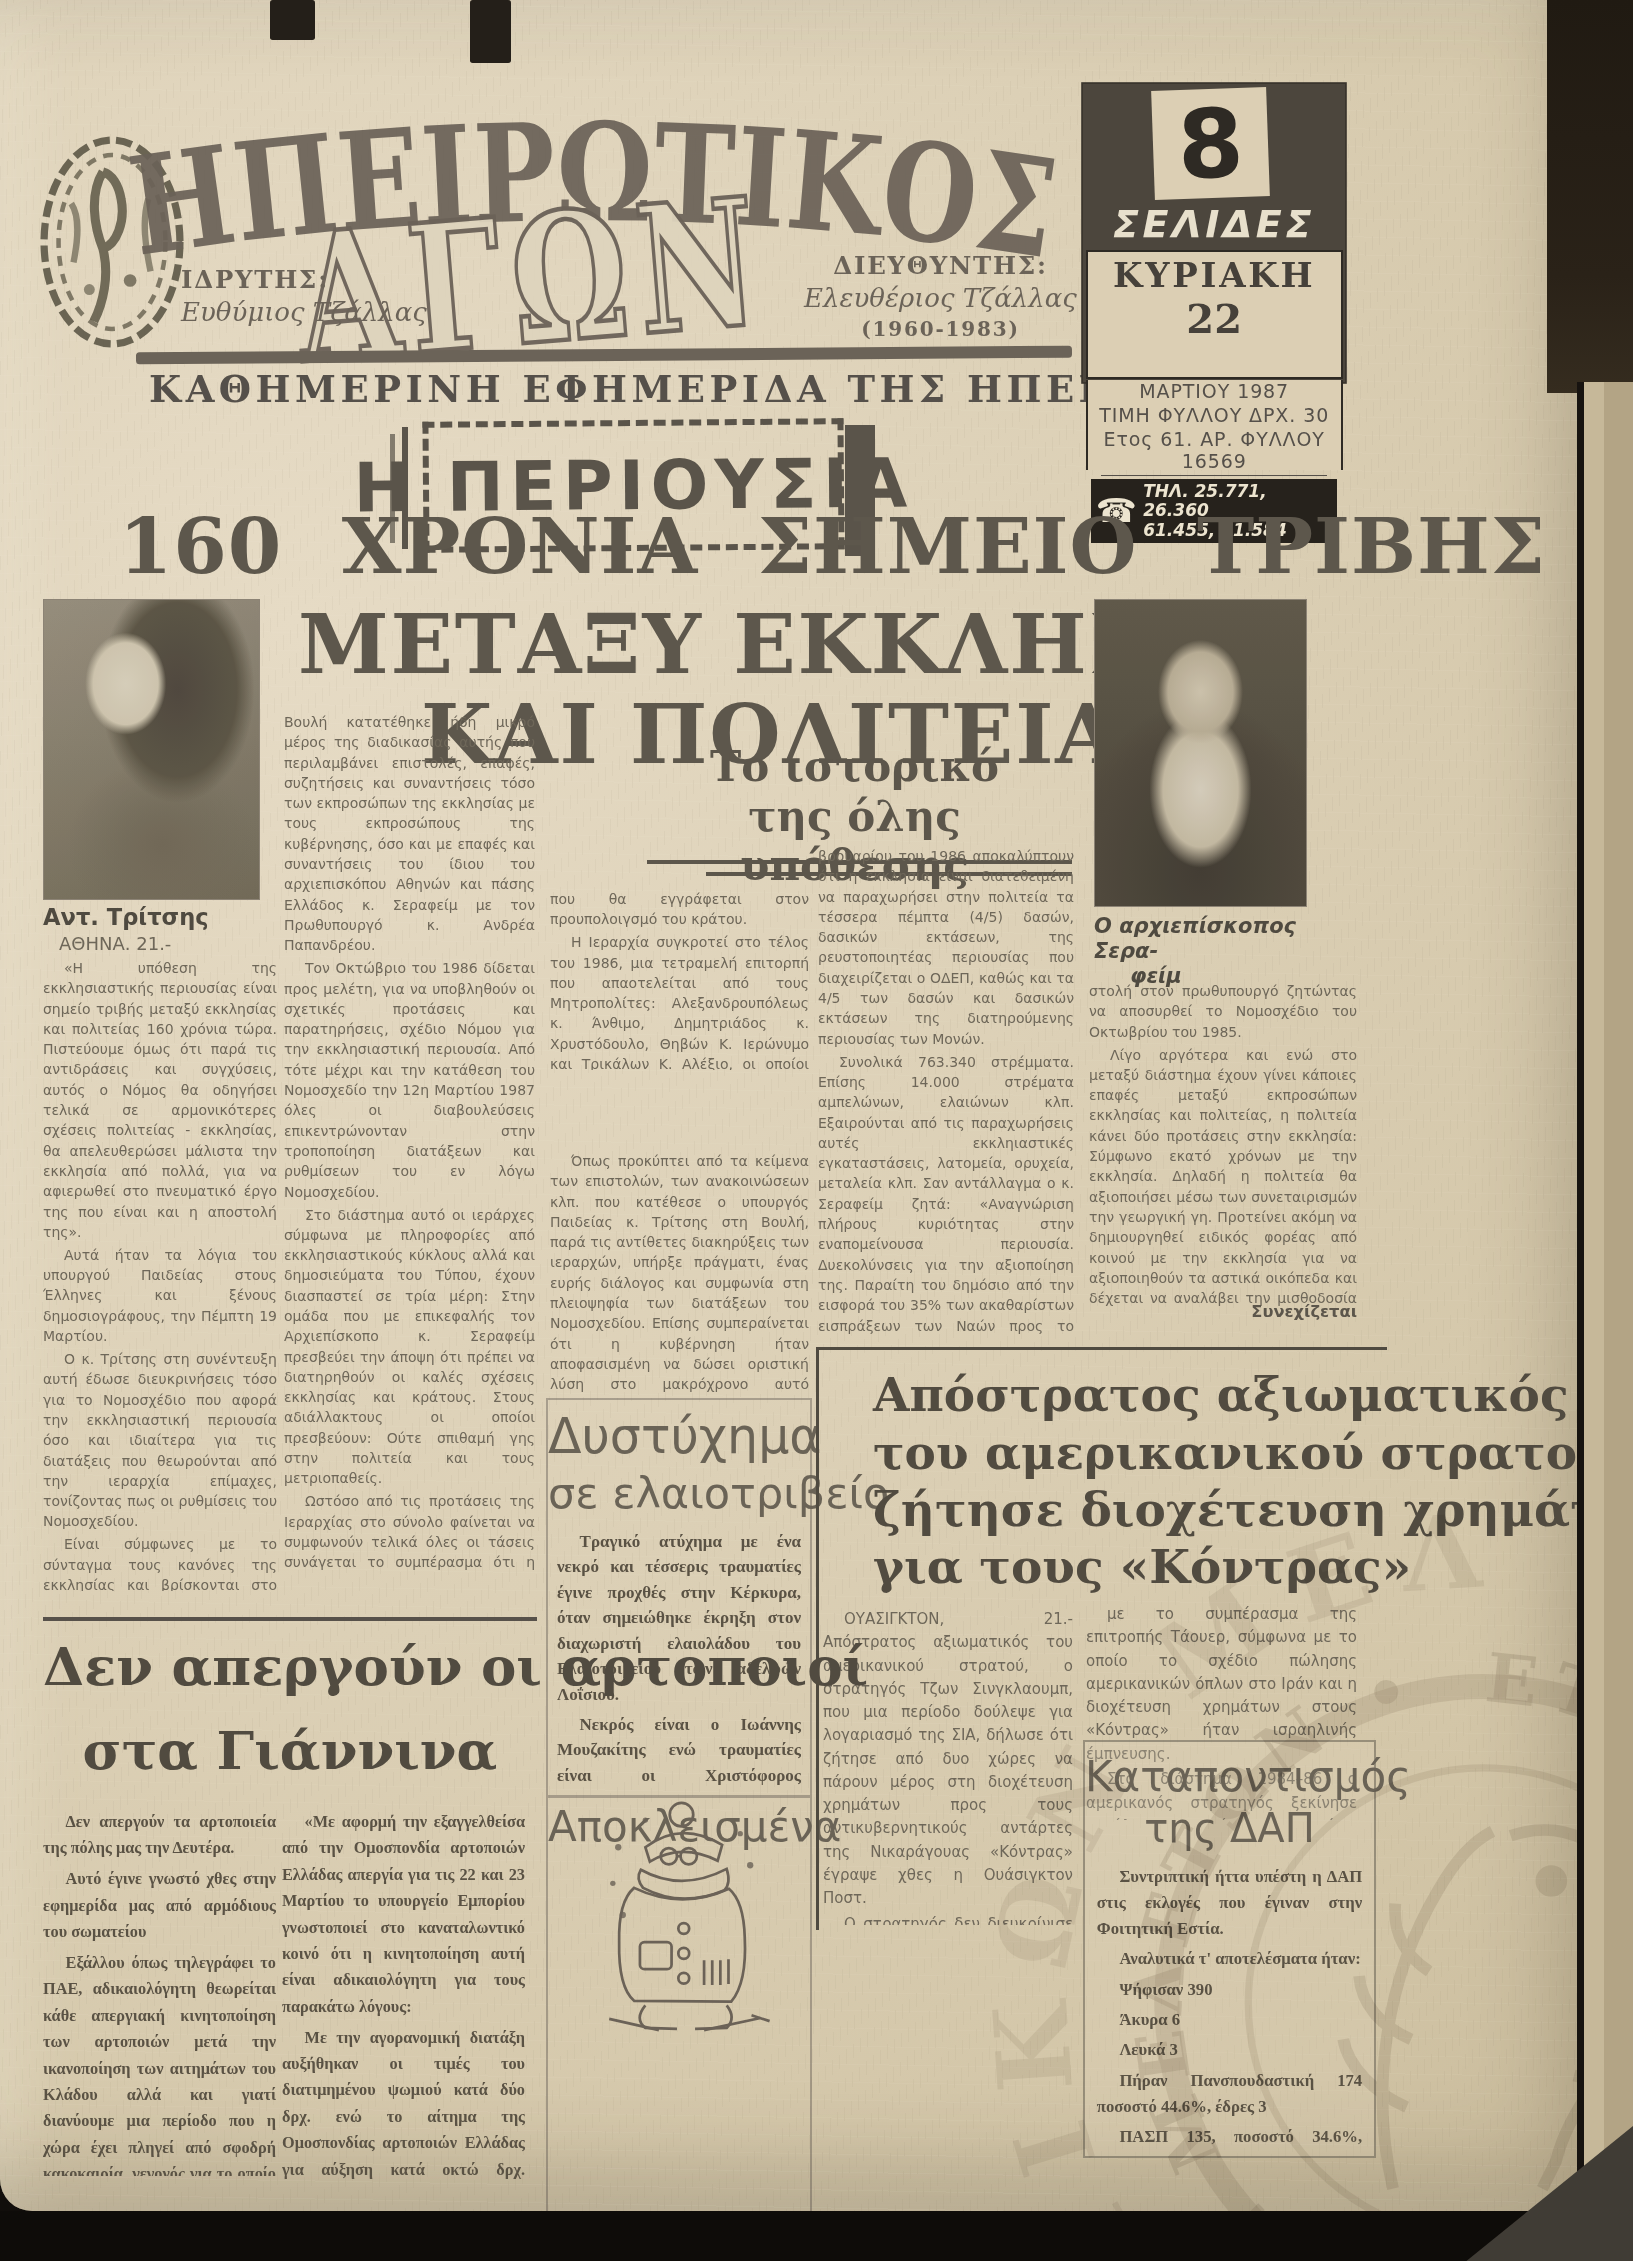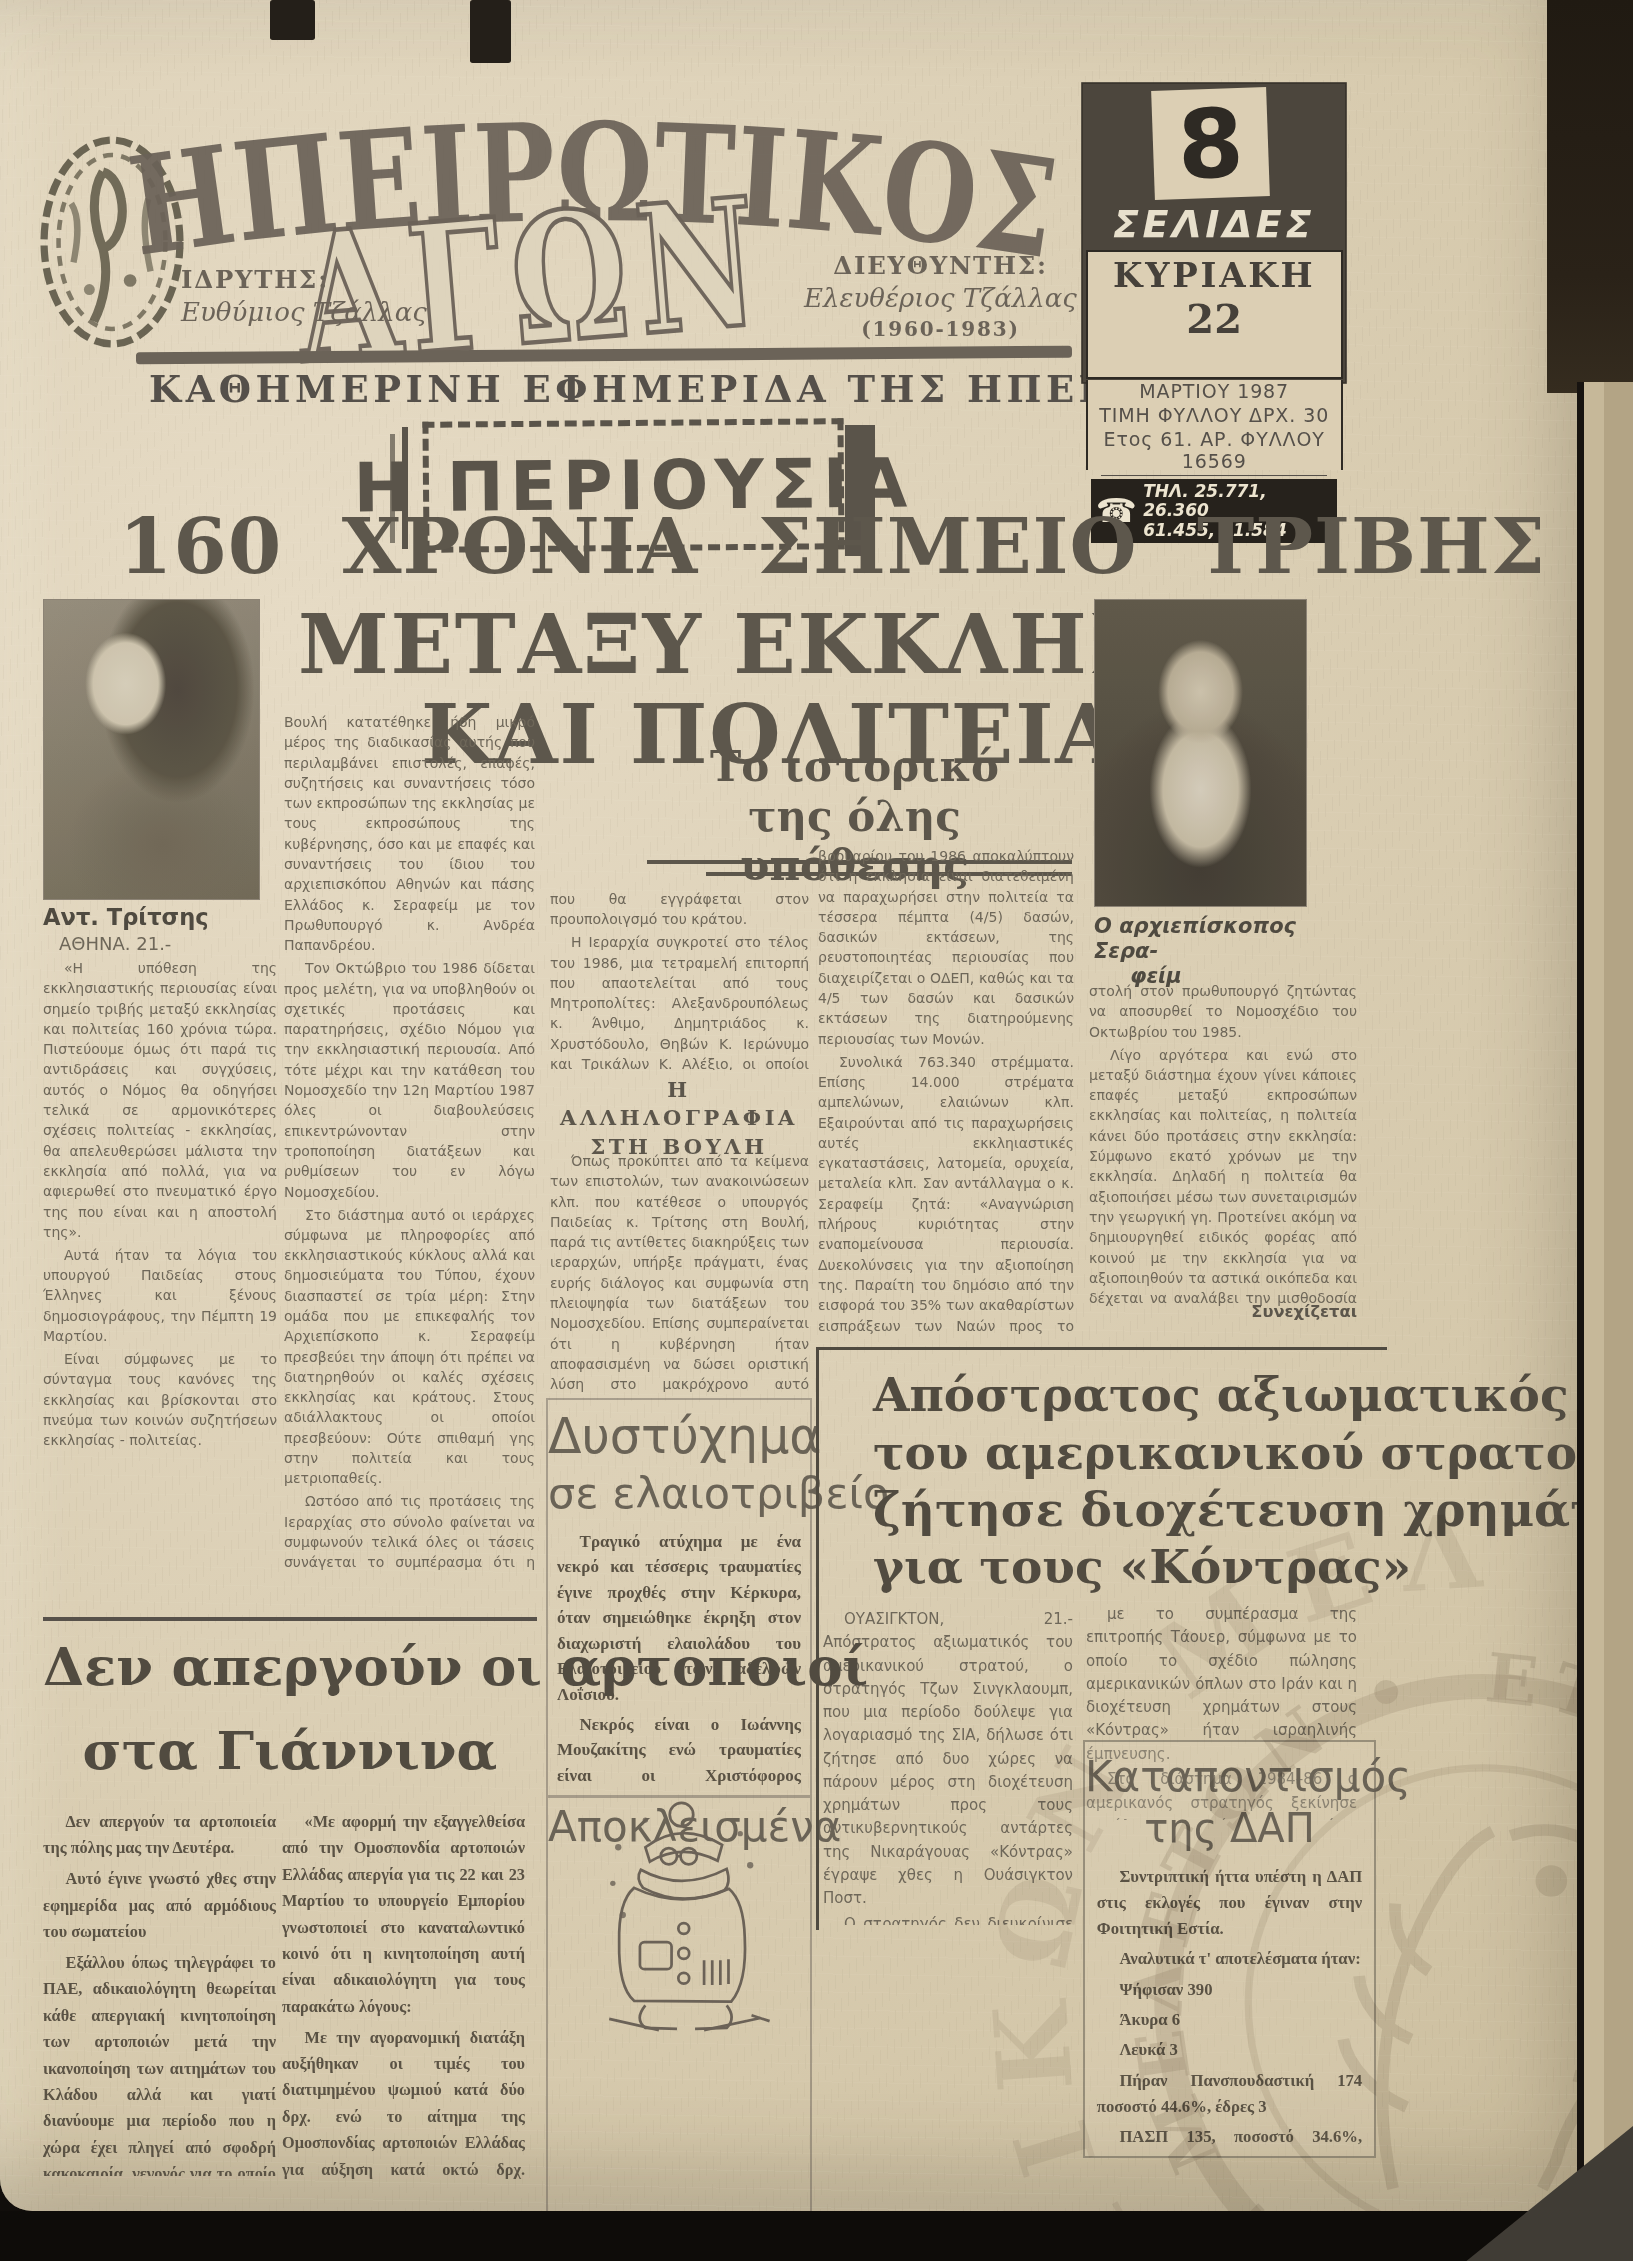--- a/index.html
+++ b/index.html
@@ -202,10 +202,6 @@
       <p class="noindent">που θα εγγράφεται στον προυπολοιγσμό του κράτου.</p>
       <p>Η Ιεραρχία συγκροτεί στο τέλος του 1986, μια τετραμελή επιτορπή που απαοτελείται από τους Μητροπολίτες: Αλεξανδρουπόλεως κ. Άνθιμο, Δημητριάδος κ. Χρυστόδουλο, Θηβών Κ. Ιερώνυμο και Τρικάλων Κ. Αλέξιο, οι οποίοι πλέον κάνουν τις διαπραγματεύσεις εκ μέρους της εκκλησίας με την πολιτεία.</p>
     </div>
-  <div class="abs subhead subhead-small" style="left:556px;top:1076px;width:246px;">
-    <div>Η ΑΛΛΗΛΟΓΡΑΦΙΑ</div>
-    <div>ΣΤΗ ΒΟΥΛΗ</div>
-  </div>
   <div class="abs bodycol" style="left:550px;top:1151px;width:259px;height:242px;">
       <p>Όπως προκύπτει από τα κείμενα των επιστολών, των ανακοινώσεων κλπ. που κατέθεσε ο υπουργός Παιδείας κ. Τρίτσης στη Βουλή, παρά τις αντίθετες διακηρύξεις των ιεραρχών, υπήρξε πράγματι, ένας ευρής διάλογος και συμφωνία στη πλειοψηφία των διατάξεων του Νομοσχεδίου. Επίσης συμπεραίνεται ότι η κυβέρνηση ήταν αποφασισμένη να δώσει οριστική λύση στο μακρόχρονο αυτό πρόβλημα, χωρίς καθυστερήσεις.</p>
     </div>

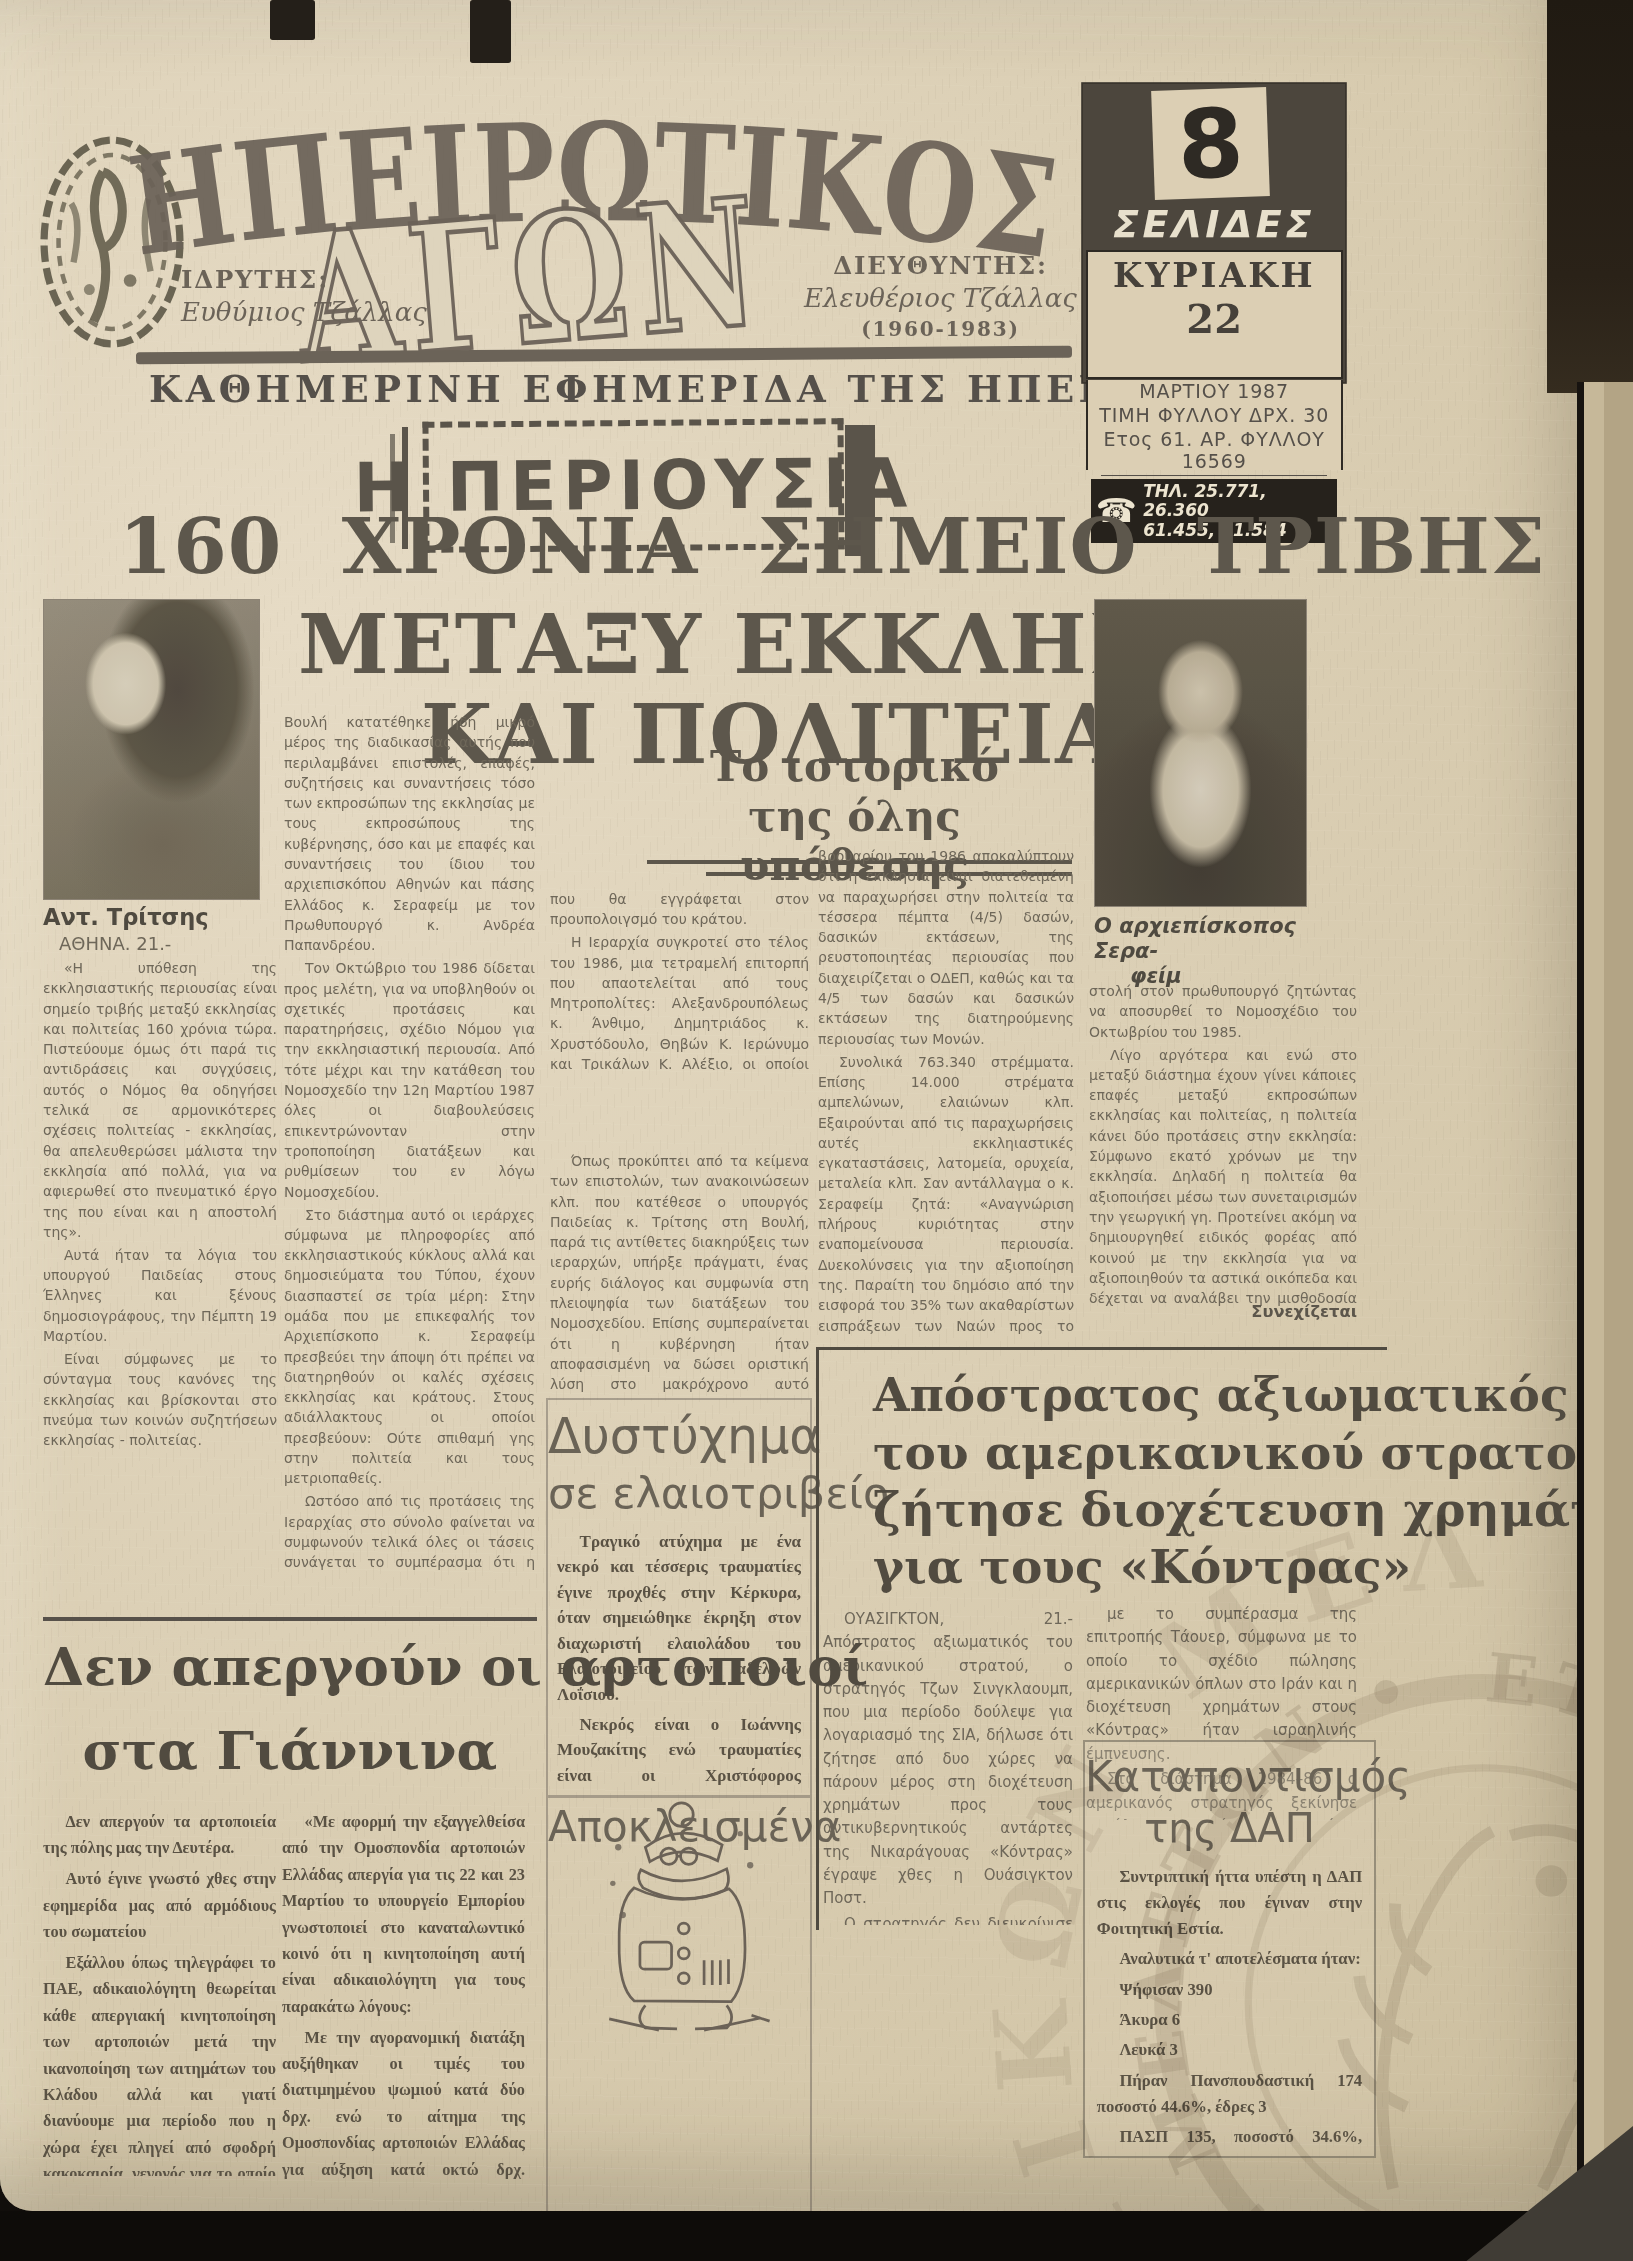--- a/index.html
+++ b/index.html
@@ -190,6 +190,7 @@
   <div class="abs bodycol" style="left:43px;top:958px;width:234px;height:633px;">
       <p>«Η υπόθεση της εκκλησιαστικής περιουσίας είναι σημείο τριβής μεταξύ εκκλησίας και πολιτείας 160 χρόνια τώρα. Πιστεύουμε όμως ότι παρά τις αντιδράσεις και συγχύσεις, αυτός ο Νόμος θα οδηγήσει τελικά σε αρμονικότερες σχέσεις πολιτείας - εκκλησίας, θα απελευθερώσει μάλιστα την εκκλησία από πολλά, για να αφιερωθεί στο πνευματικό έργο της που είναι και η αποστολή της».</p>
       <p>Αυτά ήταν τα λόγια του υπουργού Παιδείας στους Έλληνες και ξένους δημοσιογράφους, την Πέμπτη 19 Μαρτίου.</p>
+      <p>Ο κ. Τρίτσης στη συνέντευξη αυτή έδωσε διευκρινήσεις τόσο για το Νομοσχέδιο που αφορά την εκκλησιαστική περιουσία όσο και ιδιαίτερα για τις διατάξεις που θεωρούνται από την ιεραρχία επίμαχες, τονίζοντας πως οι ρυθμίσεις του Νομοσχεδίου.</p>
       <p>Είναι σύμφωνες με το σύνταγμα τους κανόνες της εκκλησίας και βρίσκονται στο πνεύμα των κοινών συζητήσεων εκκλησίας - πολιτείας.</p>
     </div>
   <div class="abs bodycol" style="left:284px;top:712px;width:251px;height:862px;">

